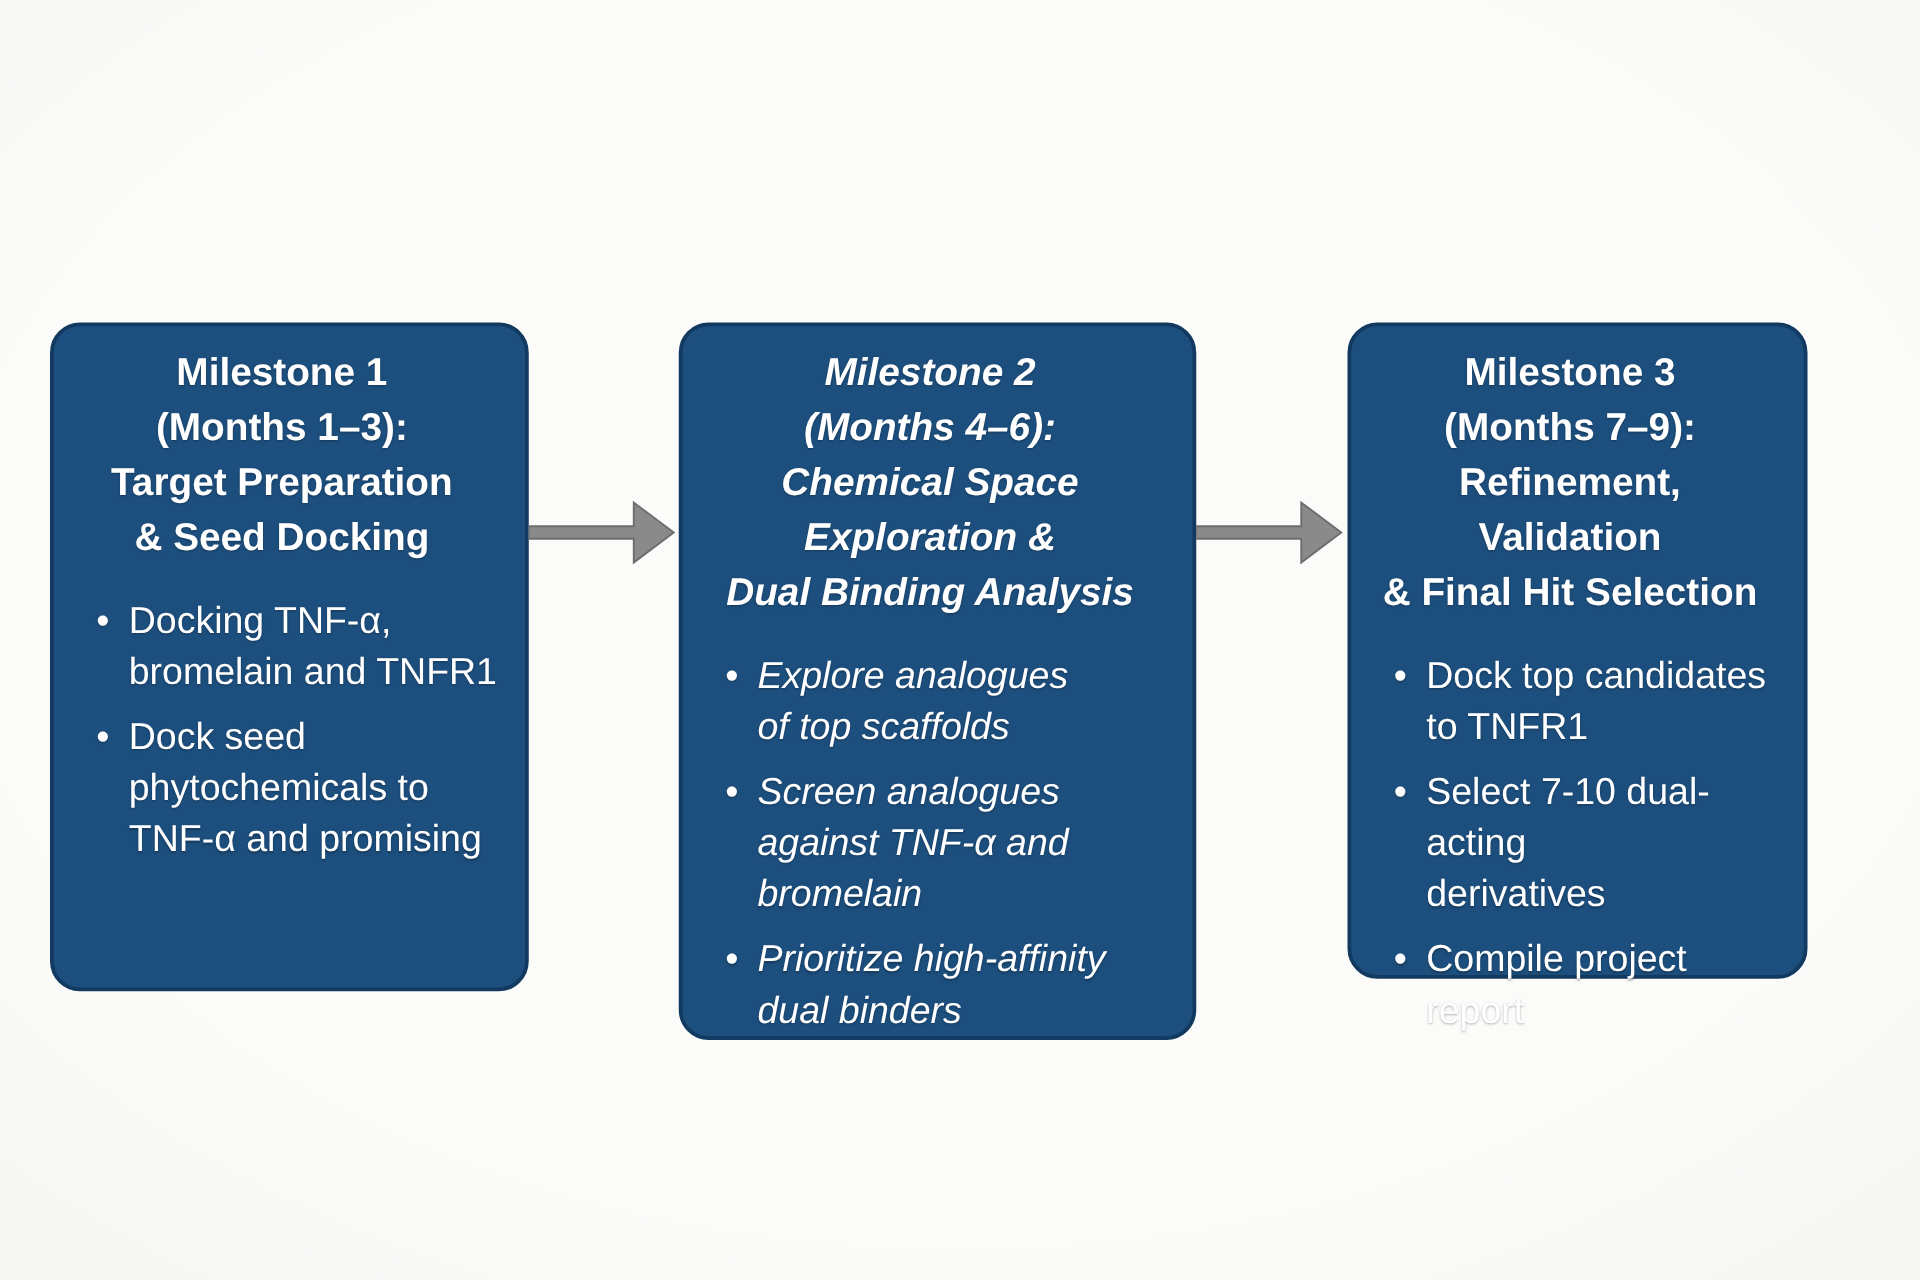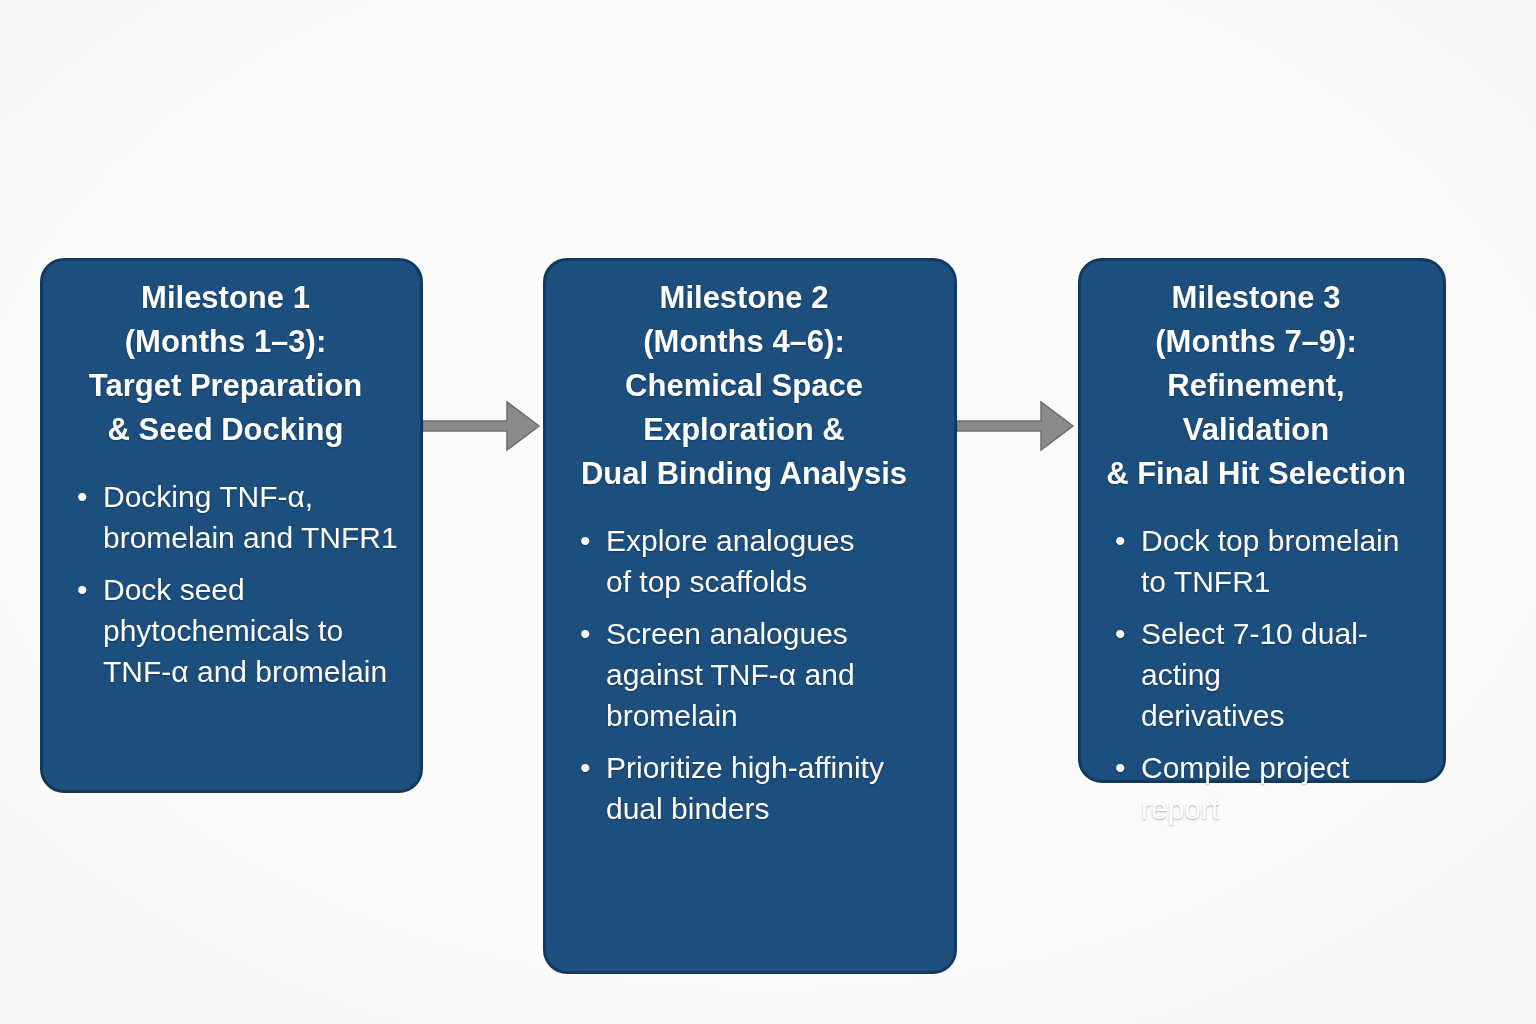--- a/index.html
+++ b/index.html
@@ -58,7 +58,7 @@
 
   
   #box-1{left:40px;  top:258px; width:383px; height:535px;}
-  #box-2{left:543px; top:258px; width:414px; height:716px;}
+  #box-2{left:543px; top:258px; width:414px; height:574px;font-style:italic;}
   #box-3{left:1078px;top:258px; width:368px; height:525px;}
   #arrow-1{left:423px; top:398px;}
   #arrow-2{left:957px; top:398px;}

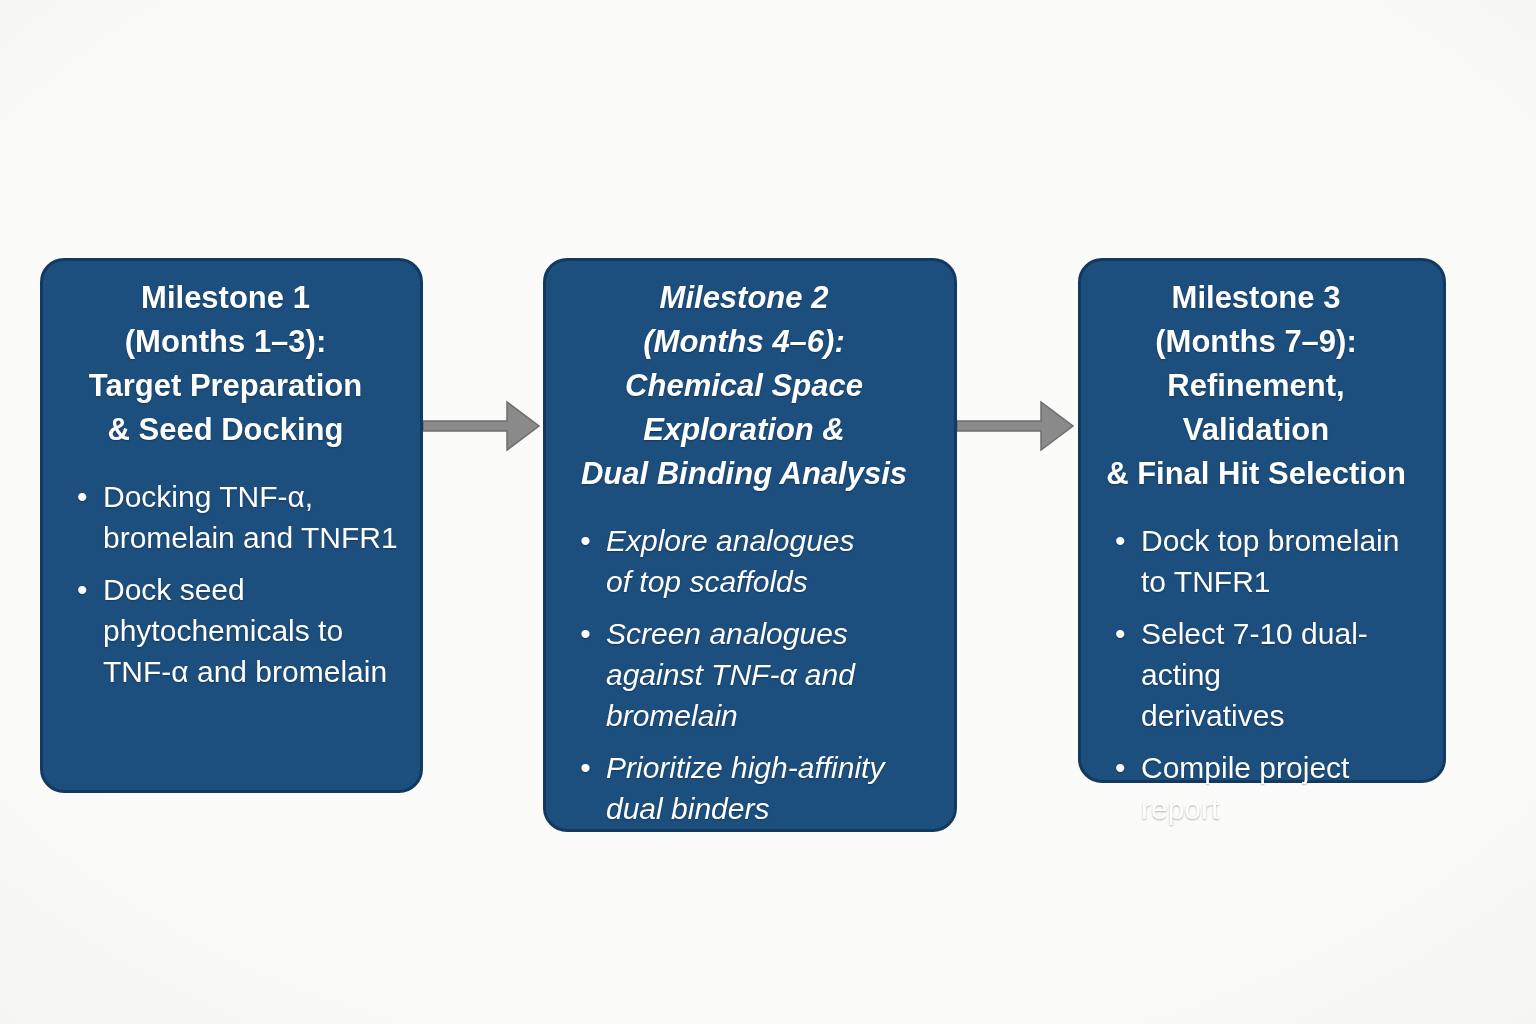--- a/index.html
+++ b/index.html
@@ -117,7 +117,7 @@
 Refinement, Validation
 &amp; Final Hit Selection</div>
     <ul class="box-bullets">
-      <li class="bullet-item">Dock top bromelain
+      <li class="bullet-item">Dock top candidates
 to TNFR1</li>
       <li class="bullet-item">Select 7-10 dual-acting
 derivatives</li>

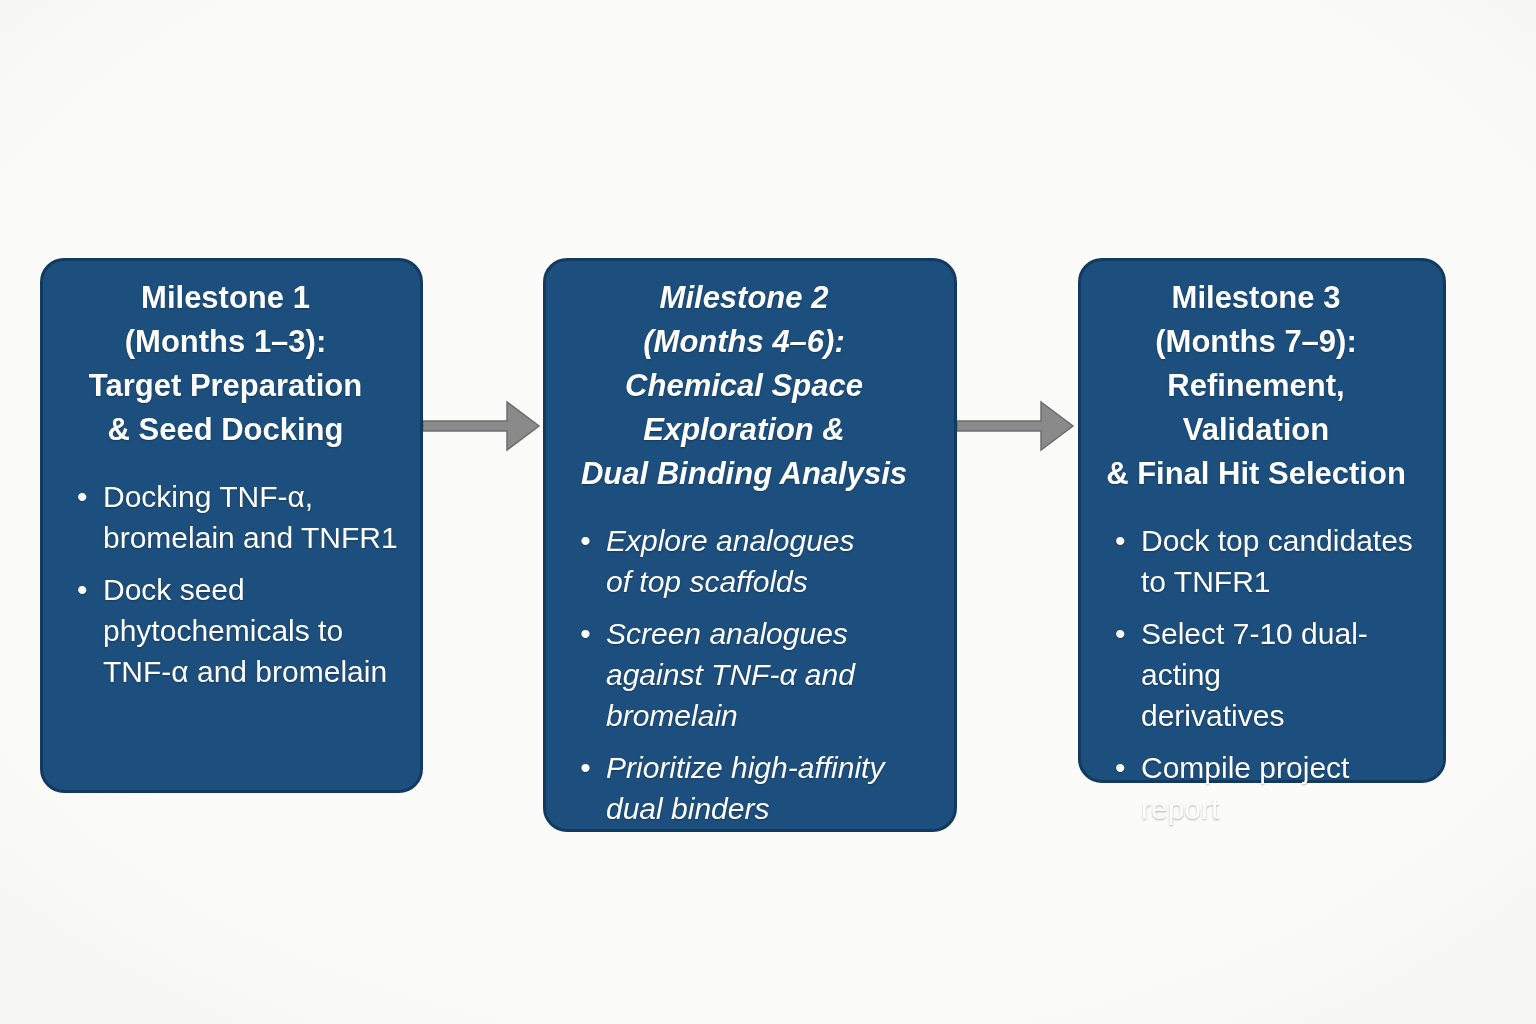--- a/index.html
+++ b/index.html
@@ -78,7 +78,7 @@
 bromelain and TNFR1</li>
       <li class="bullet-item">Dock seed
 phytochemicals to
-TNF-α and bromelain</li>
+TNF-α and promising</li>
     </ul>
   </div>
 

